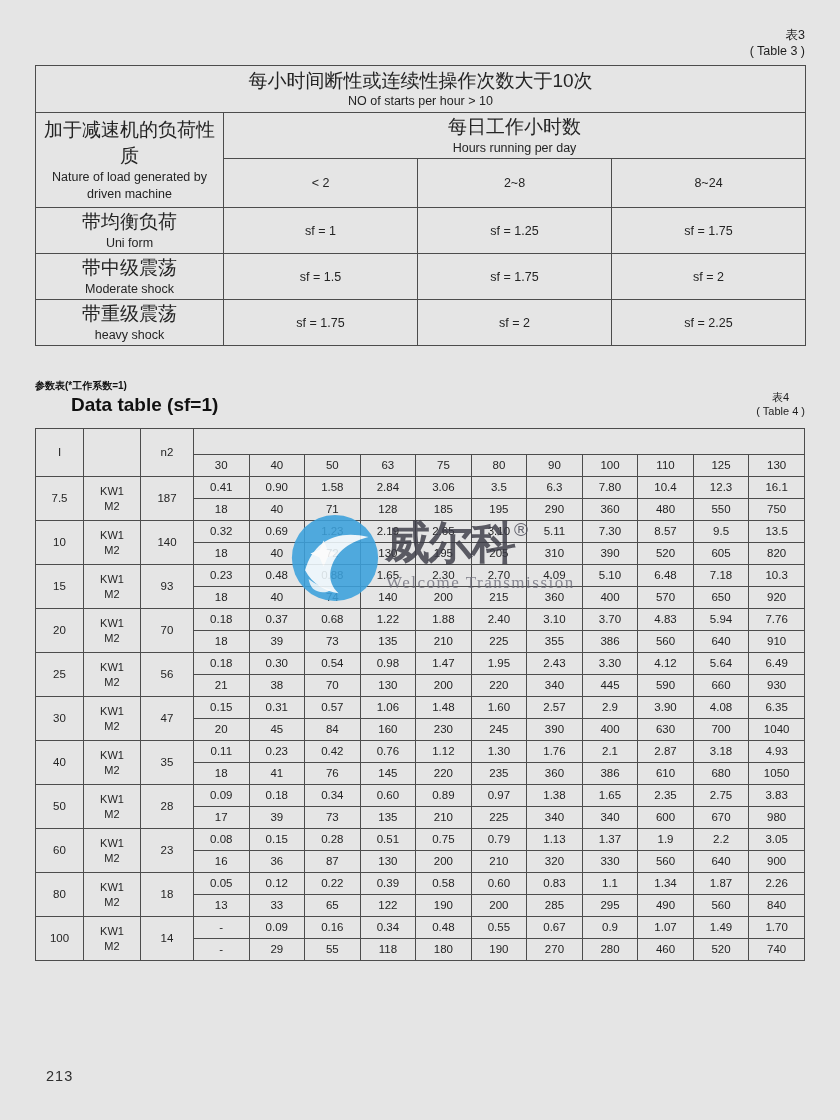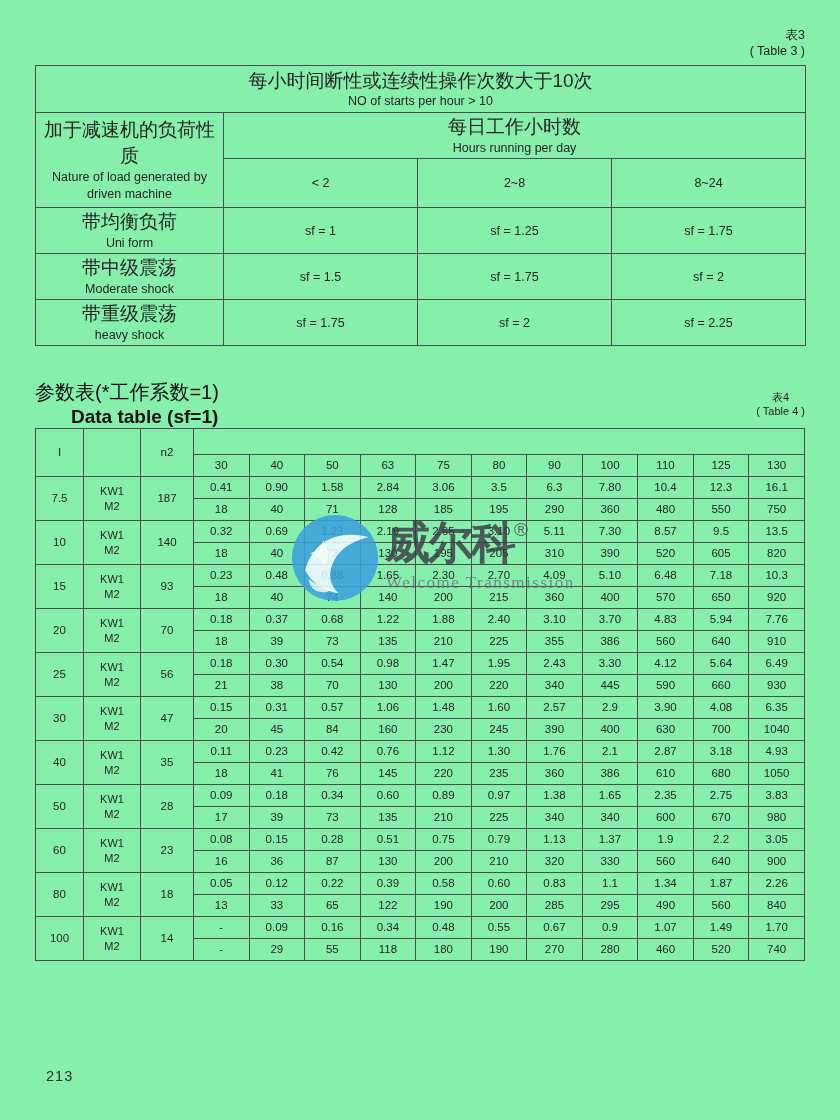--- a/index.html
+++ b/index.html
@@ -10,7 +10,7 @@
     color:#222;
     -webkit-font-smoothing:antialiased;
   }
-  .page{position:relative;width:840px;height:1120px;background:#86efac;overflow:hidden;}
+  .page{position:relative;width:840px;height:1120px;background:#e5e5e5;overflow:hidden;}
 
   
   .t3caption{position:absolute;right:35px;top:28px;text-align:right;font-size:12.5px;line-height:1.25;color:#1d1d1d;}

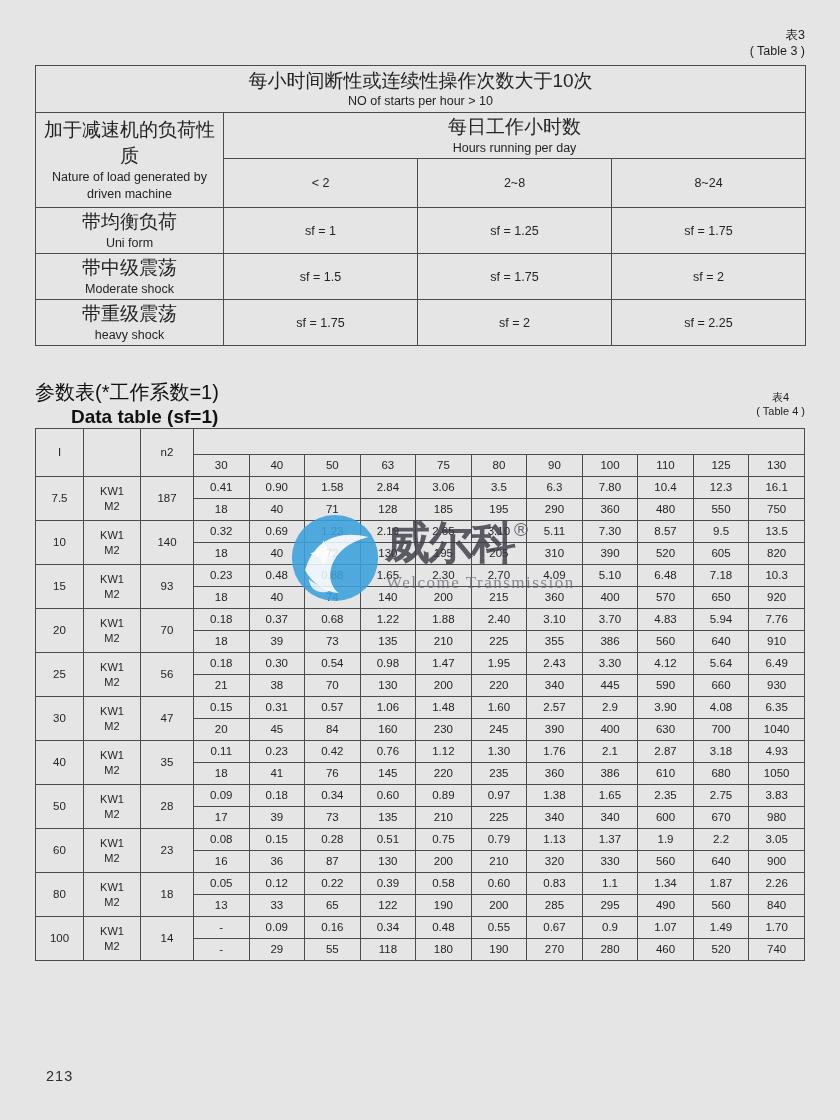--- a/index.html
+++ b/index.html
@@ -16,7 +16,7 @@
   .t3caption{position:absolute;right:35px;top:28px;text-align:right;font-size:12.5px;line-height:1.25;color:#1d1d1d;}
   .t4caption{position:absolute;right:35px;top:391px;text-align:center;font-size:11px;line-height:1.25;color:#1d1d1d;}
   .t4title{position:absolute;left:35px;top:380px;line-height:1.2;color:#111;}
-  .t4title .zh{font-size:20px;font-weight:normal;}
+  .t4title .zh{font-size:10px;font-weight:bold;}
   .t4title .en{font-size:19px;font-weight:bold;margin-top:2px;margin-left:36px;}
 
   

